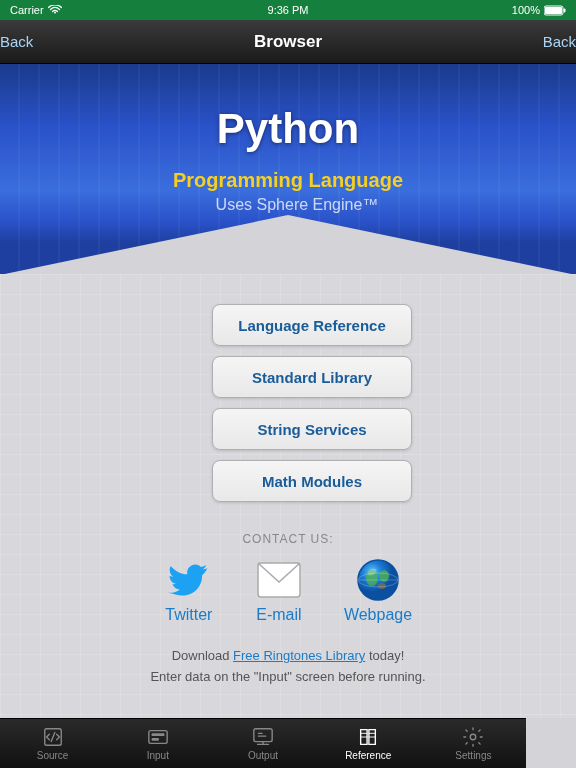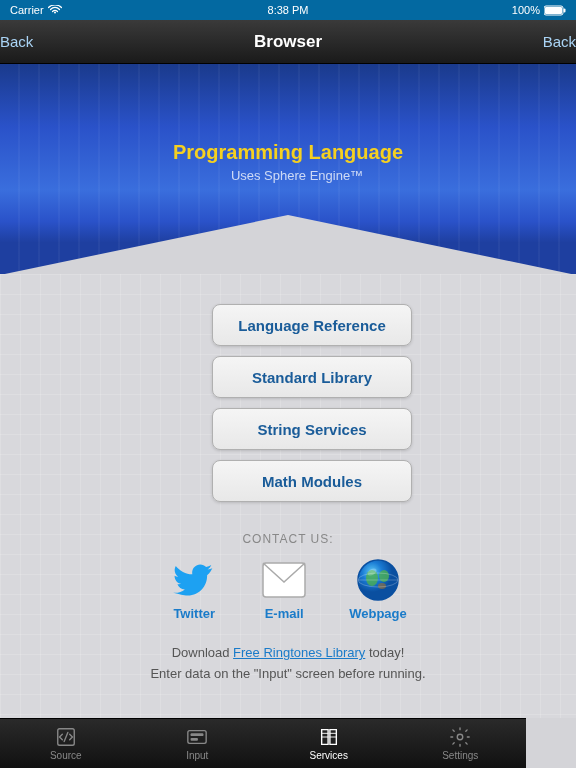--- a/index.html
+++ b/index.html
@@ -17,7 +17,7 @@
     #status-bar {
       width: 576px;
       height: 20px;
-      background: #0369a1;
+      background: #15803d;
       display: flex;
       align-items: center;
       justify-content: space-between;

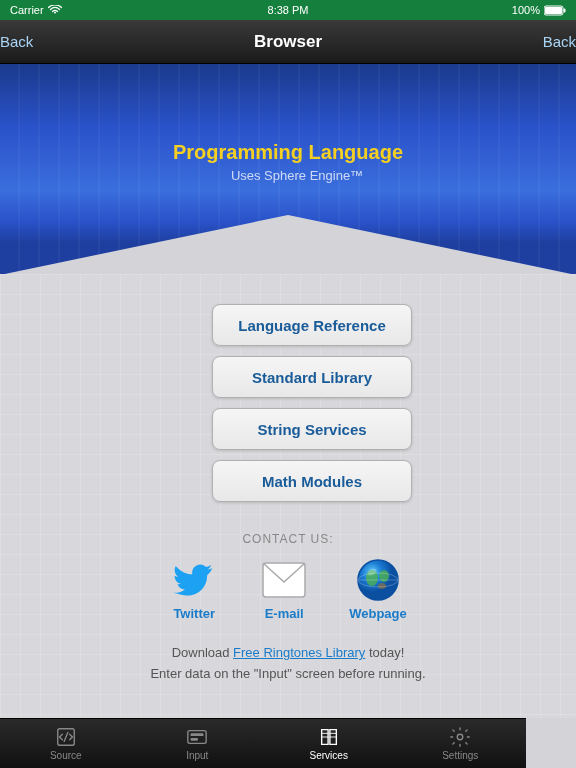--- a/index.html
+++ b/index.html
@@ -264,7 +264,7 @@
       <path d="M0.5 2.5C2.2 0.8 4.5 0 7 0s4.8.8 6.5 2.5" stroke="white" stroke-width="1.2" fill="none" stroke-linecap="round"></path>
     </svg>
   </div>
-  <div class="center">8:38 PM</div>
+  <div class="center">9:36 PM</div>
   <div class="right">
     <span>100%</span>
     <svg width="22" height="11" viewBox="0 0 22 11">

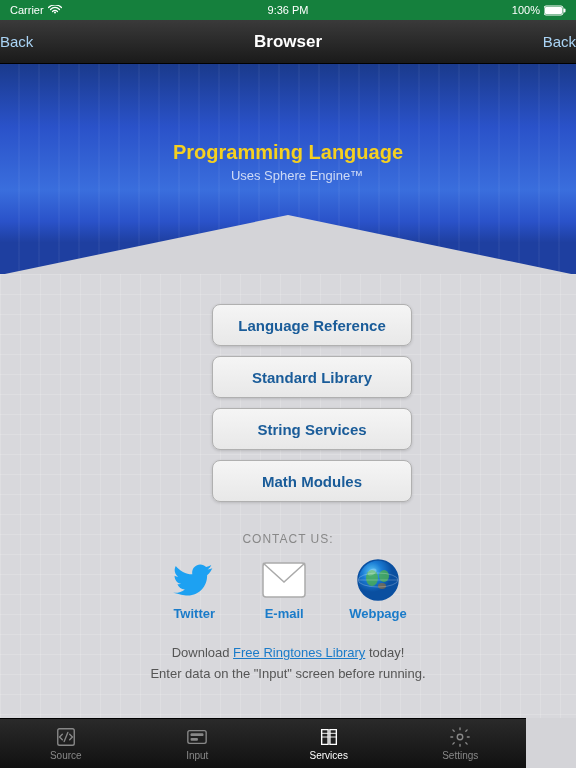--- a/index.html
+++ b/index.html
@@ -283,6 +283,7 @@
 
 <div id="hero">
   <div id="hero-stripes"></div>
+  <h1 id="hero-title">Python</h1>
   <h2 id="hero-subtitle">Programming Language</h2>
   <p id="hero-tagline">Uses Sphere Engine™</p>
 </div>

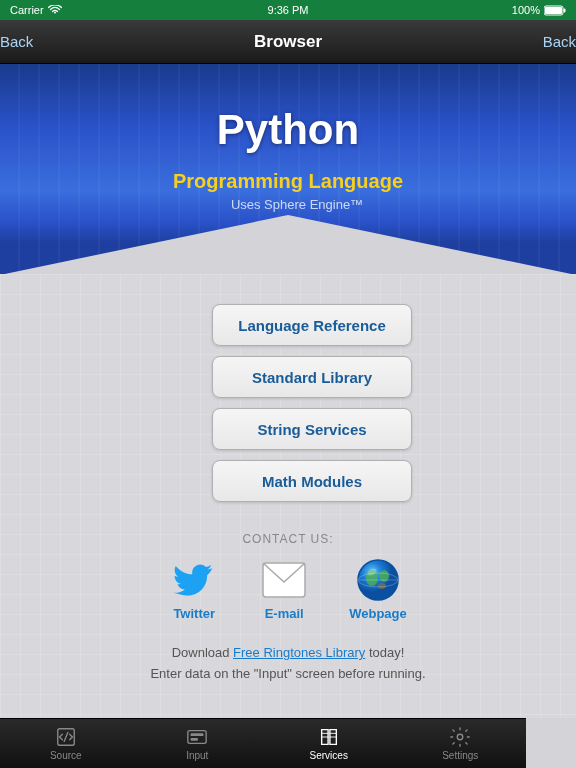--- a/index.html
+++ b/index.html
@@ -113,7 +113,7 @@
 
     #hero-tagline {
       color: rgba(255,255,255,0.75);
-      font-size: 13px;
+      font-size: 16px;
       z-index: 1;
       margin-top: 4px;
       margin-left: 18px;

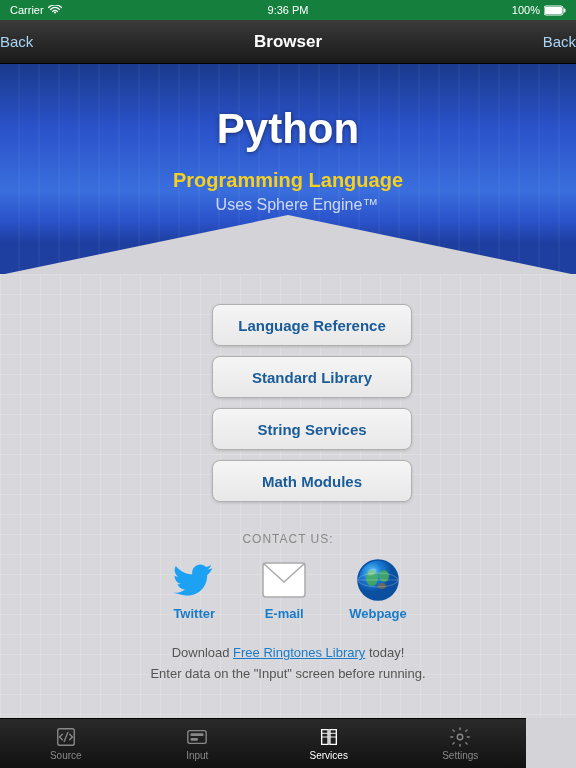--- a/index.html
+++ b/index.html
@@ -186,8 +186,8 @@
 
     .contact-item .label {
       color: #1a7bc9;
-      font-size: 13px;
-      font-weight: 700;
+      font-size: 16px;
+      font-weight: 400;
     }
 
     .contact-icon-wrap {

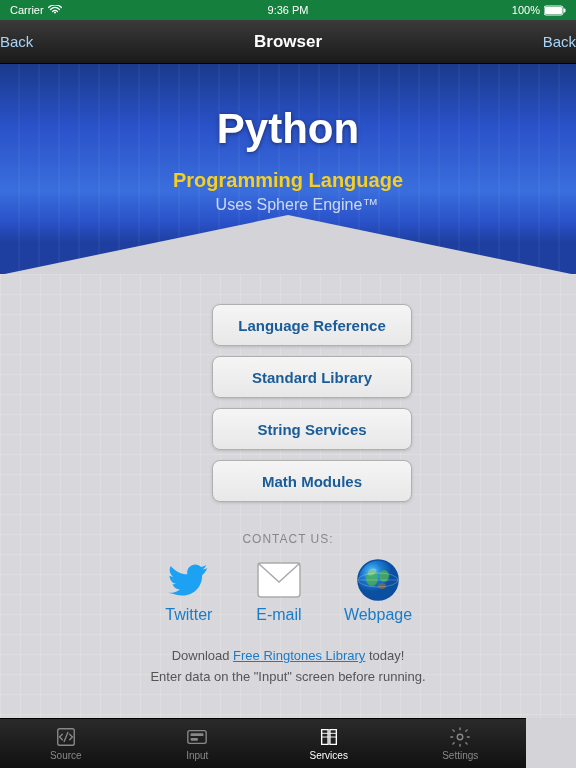--- a/index.html
+++ b/index.html
@@ -373,6 +373,14 @@
     <span class="tab-label">Input</span>
   </div>
 
+  <div class="tab-item">
+    <svg class="svg-icon" viewBox="0 0 24 24">
+      <rect x="2" y="3" width="20" height="14" rx="2" stroke="#888" stroke-width="1.5" fill="none"></rect>
+      <path d="M6 20h12M12 17v3" stroke="#888" stroke-width="1.5" stroke-linecap="round"></path>
+      <path d="M7 8h4M7 11h8" stroke="#888" stroke-width="1.5" stroke-linecap="round"></path>
+    </svg>
+    <span class="tab-label">Output</span>
+  </div>
 
   <div class="tab-item active">
     <svg class="svg-icon" viewBox="0 0 24 24">

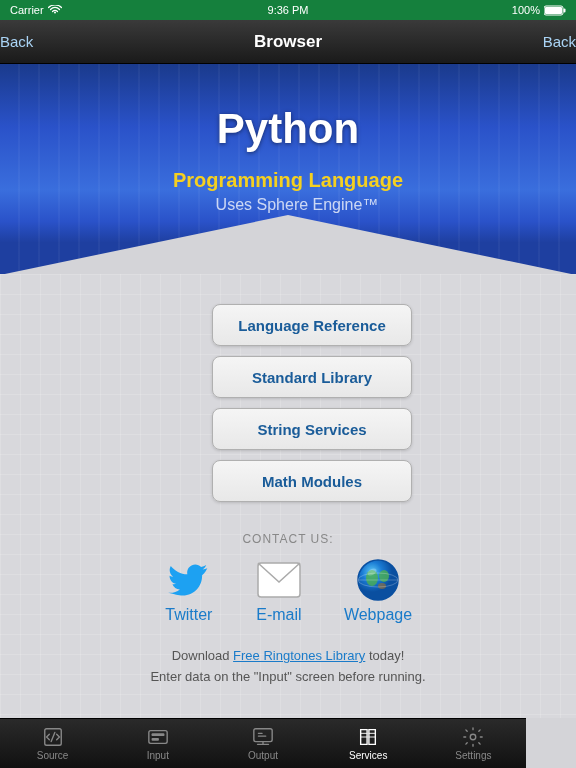--- a/index.html
+++ b/index.html
@@ -387,7 +387,7 @@
       <path d="M4 4h7v16H4V4zM13 4h7v16h-7V4z" stroke="#fff" stroke-width="1.5" fill="none"></path>
       <path d="M4 8h7M4 12h7M13 8h7M13 12h7" stroke="#fff" stroke-width="1" stroke-linecap="round"></path>
     </svg>
-    <span class="tab-label" style="color:#fff;">Services</span>
+    <span class="tab-label" style="color:#fff;">Reference</span>
   </div>
 
   <div class="tab-item">

